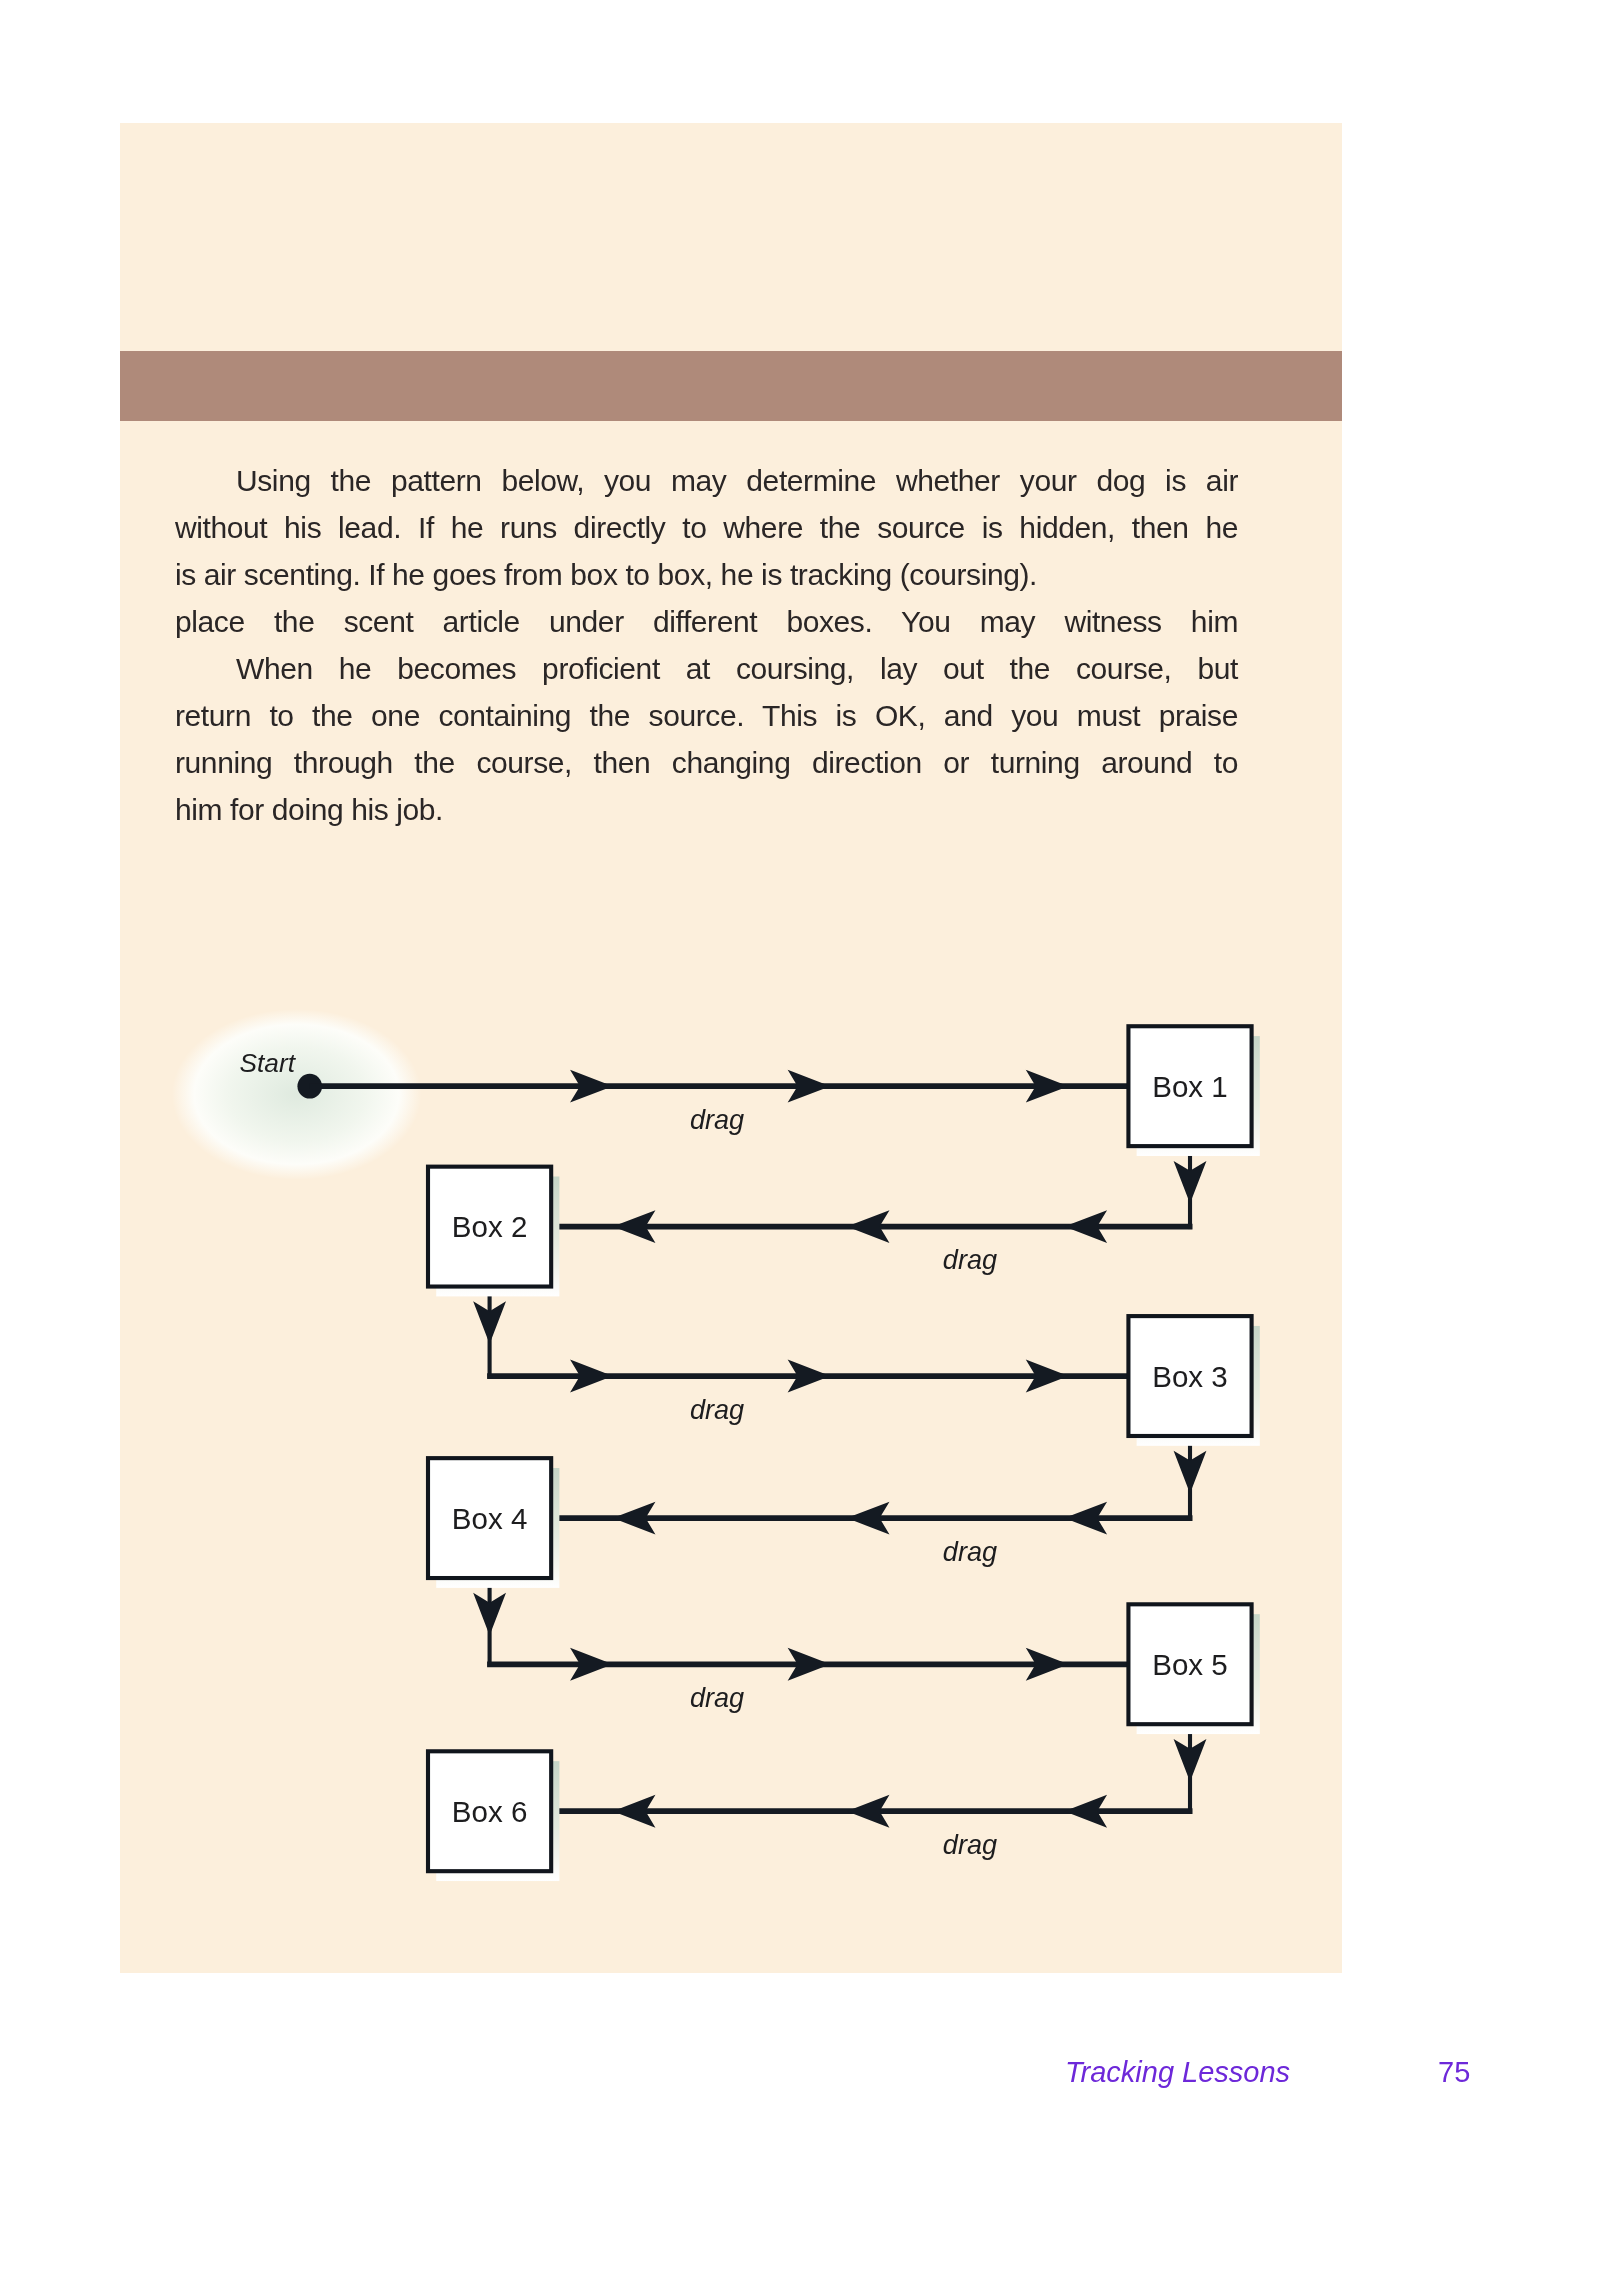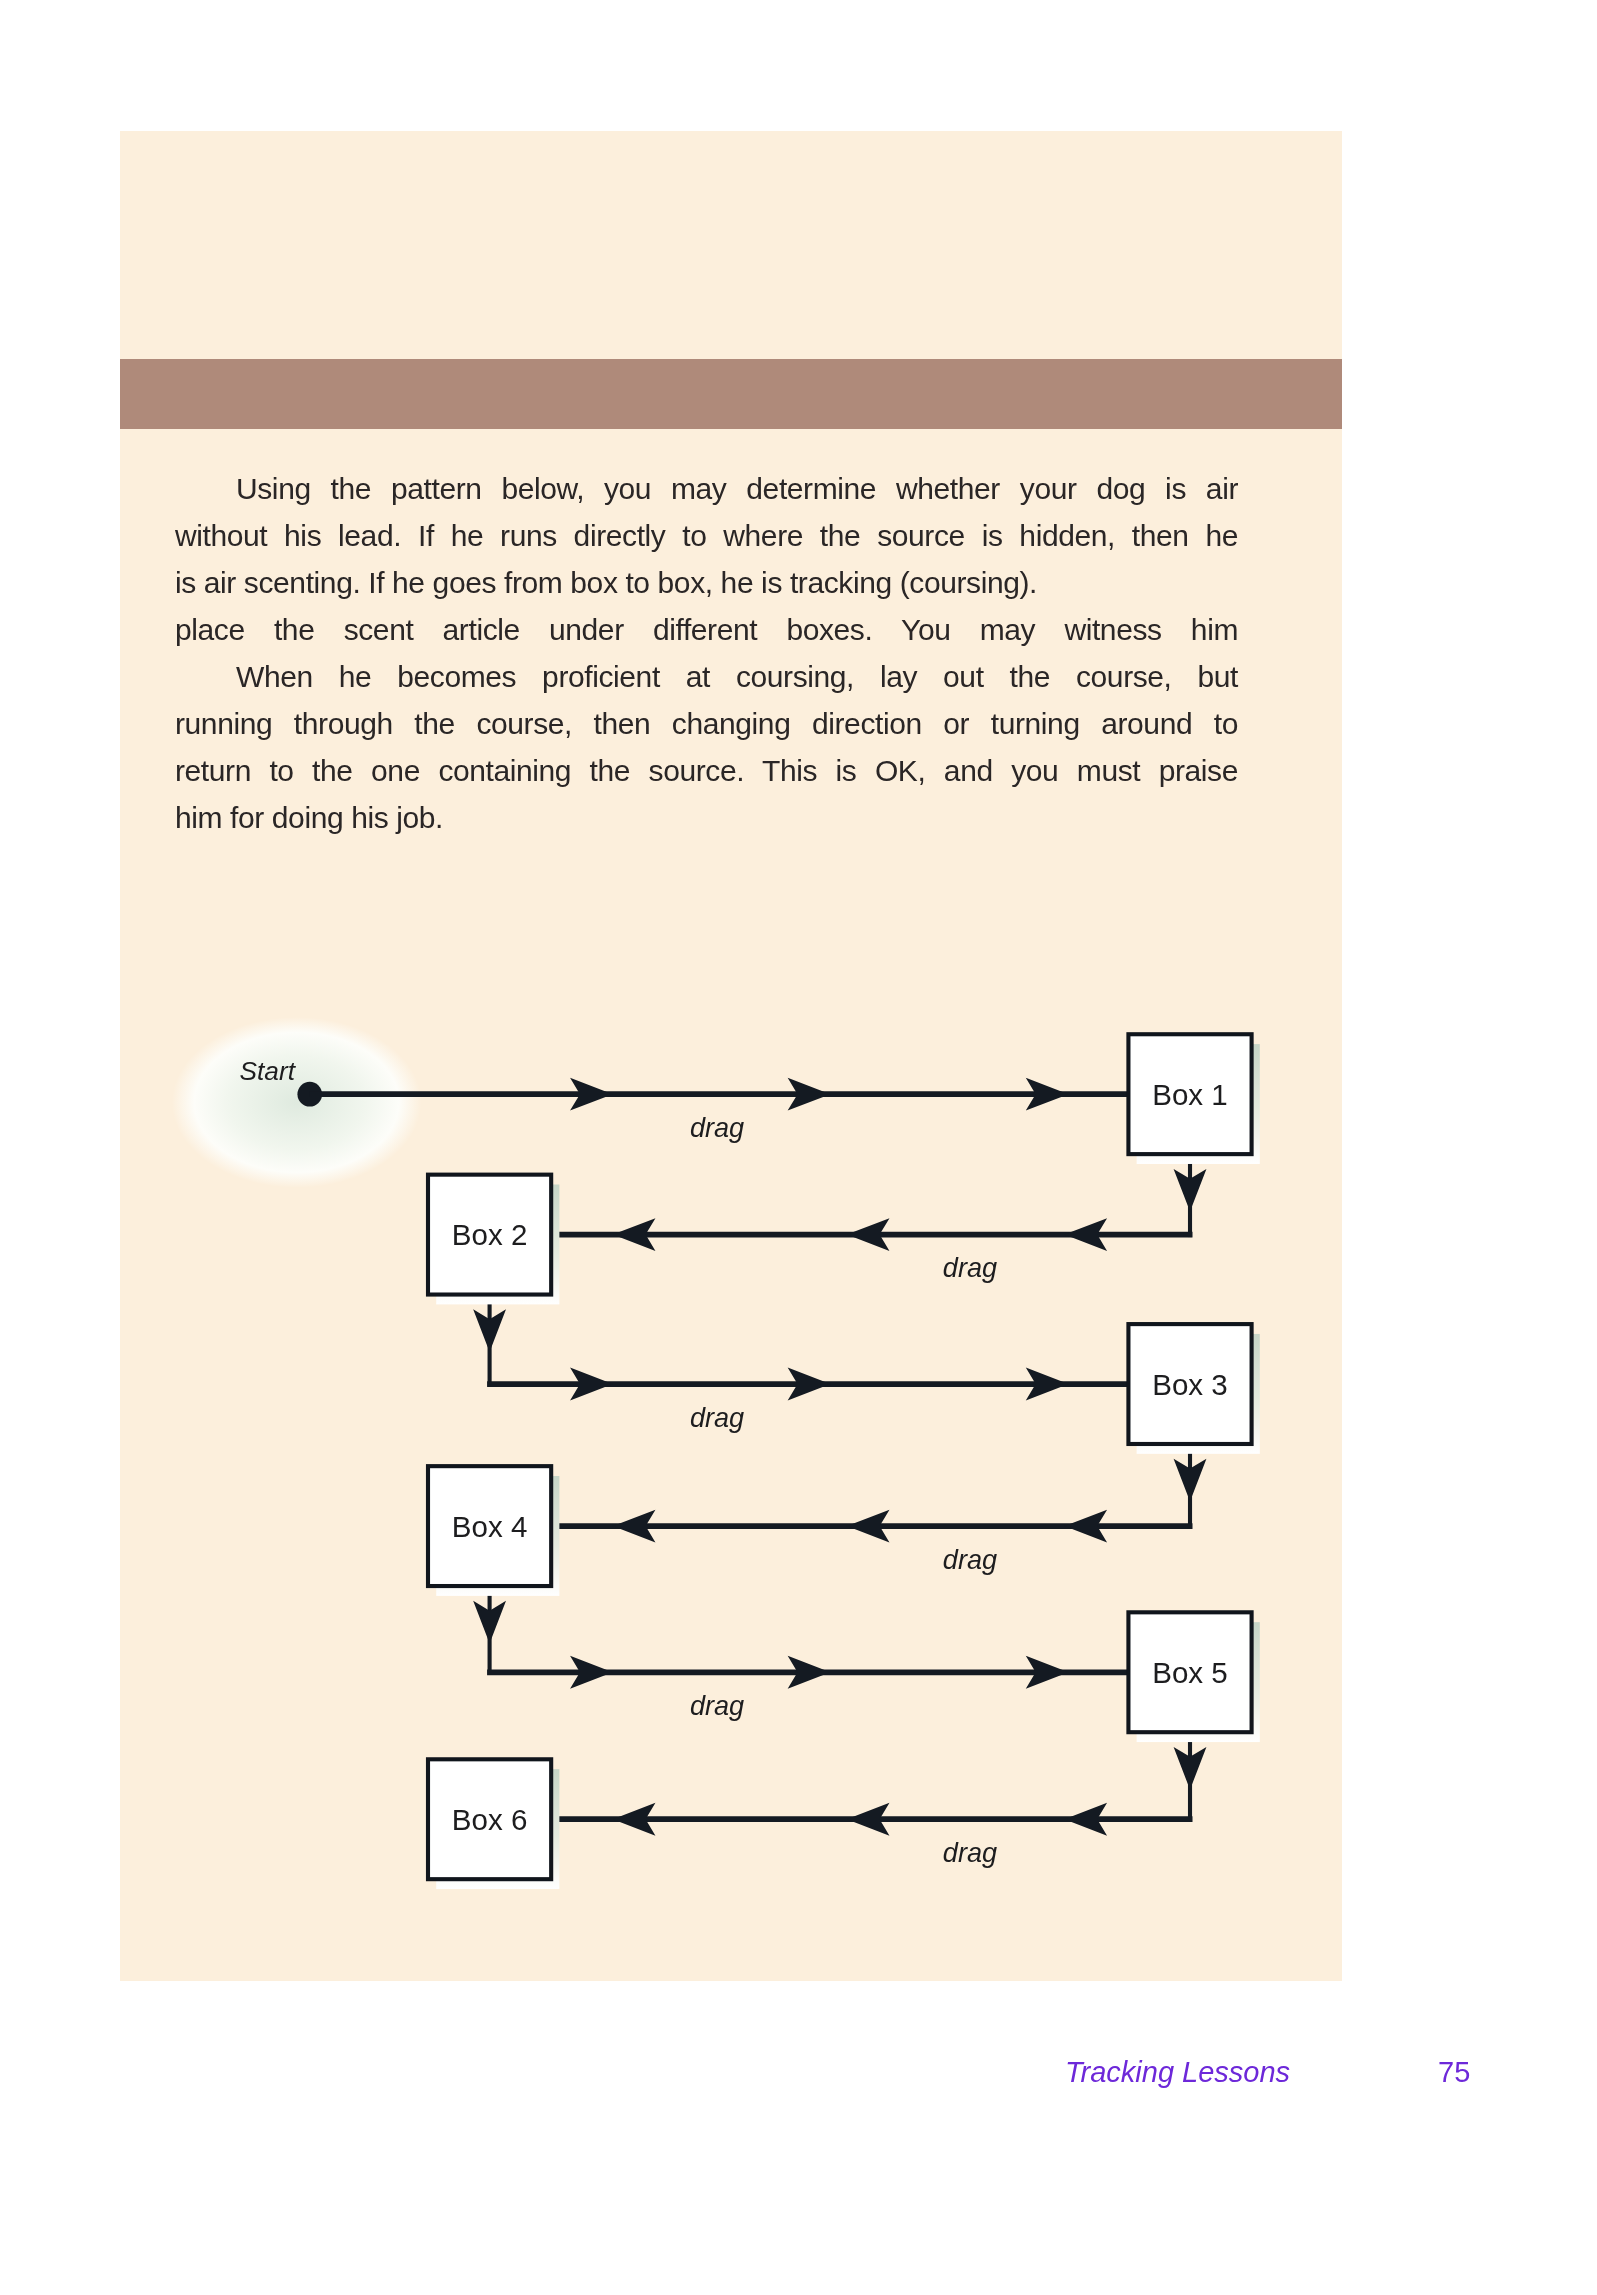--- a/index.html
+++ b/index.html
@@ -11,7 +11,7 @@
     overflow:hidden;
   }
   .page-panel{
-    position:absolute;left:120px;top:131px;
+    position:absolute;left:120px;top:123px;
     width:1222px;height:1850px;
     background:#FCEFDC;
   }

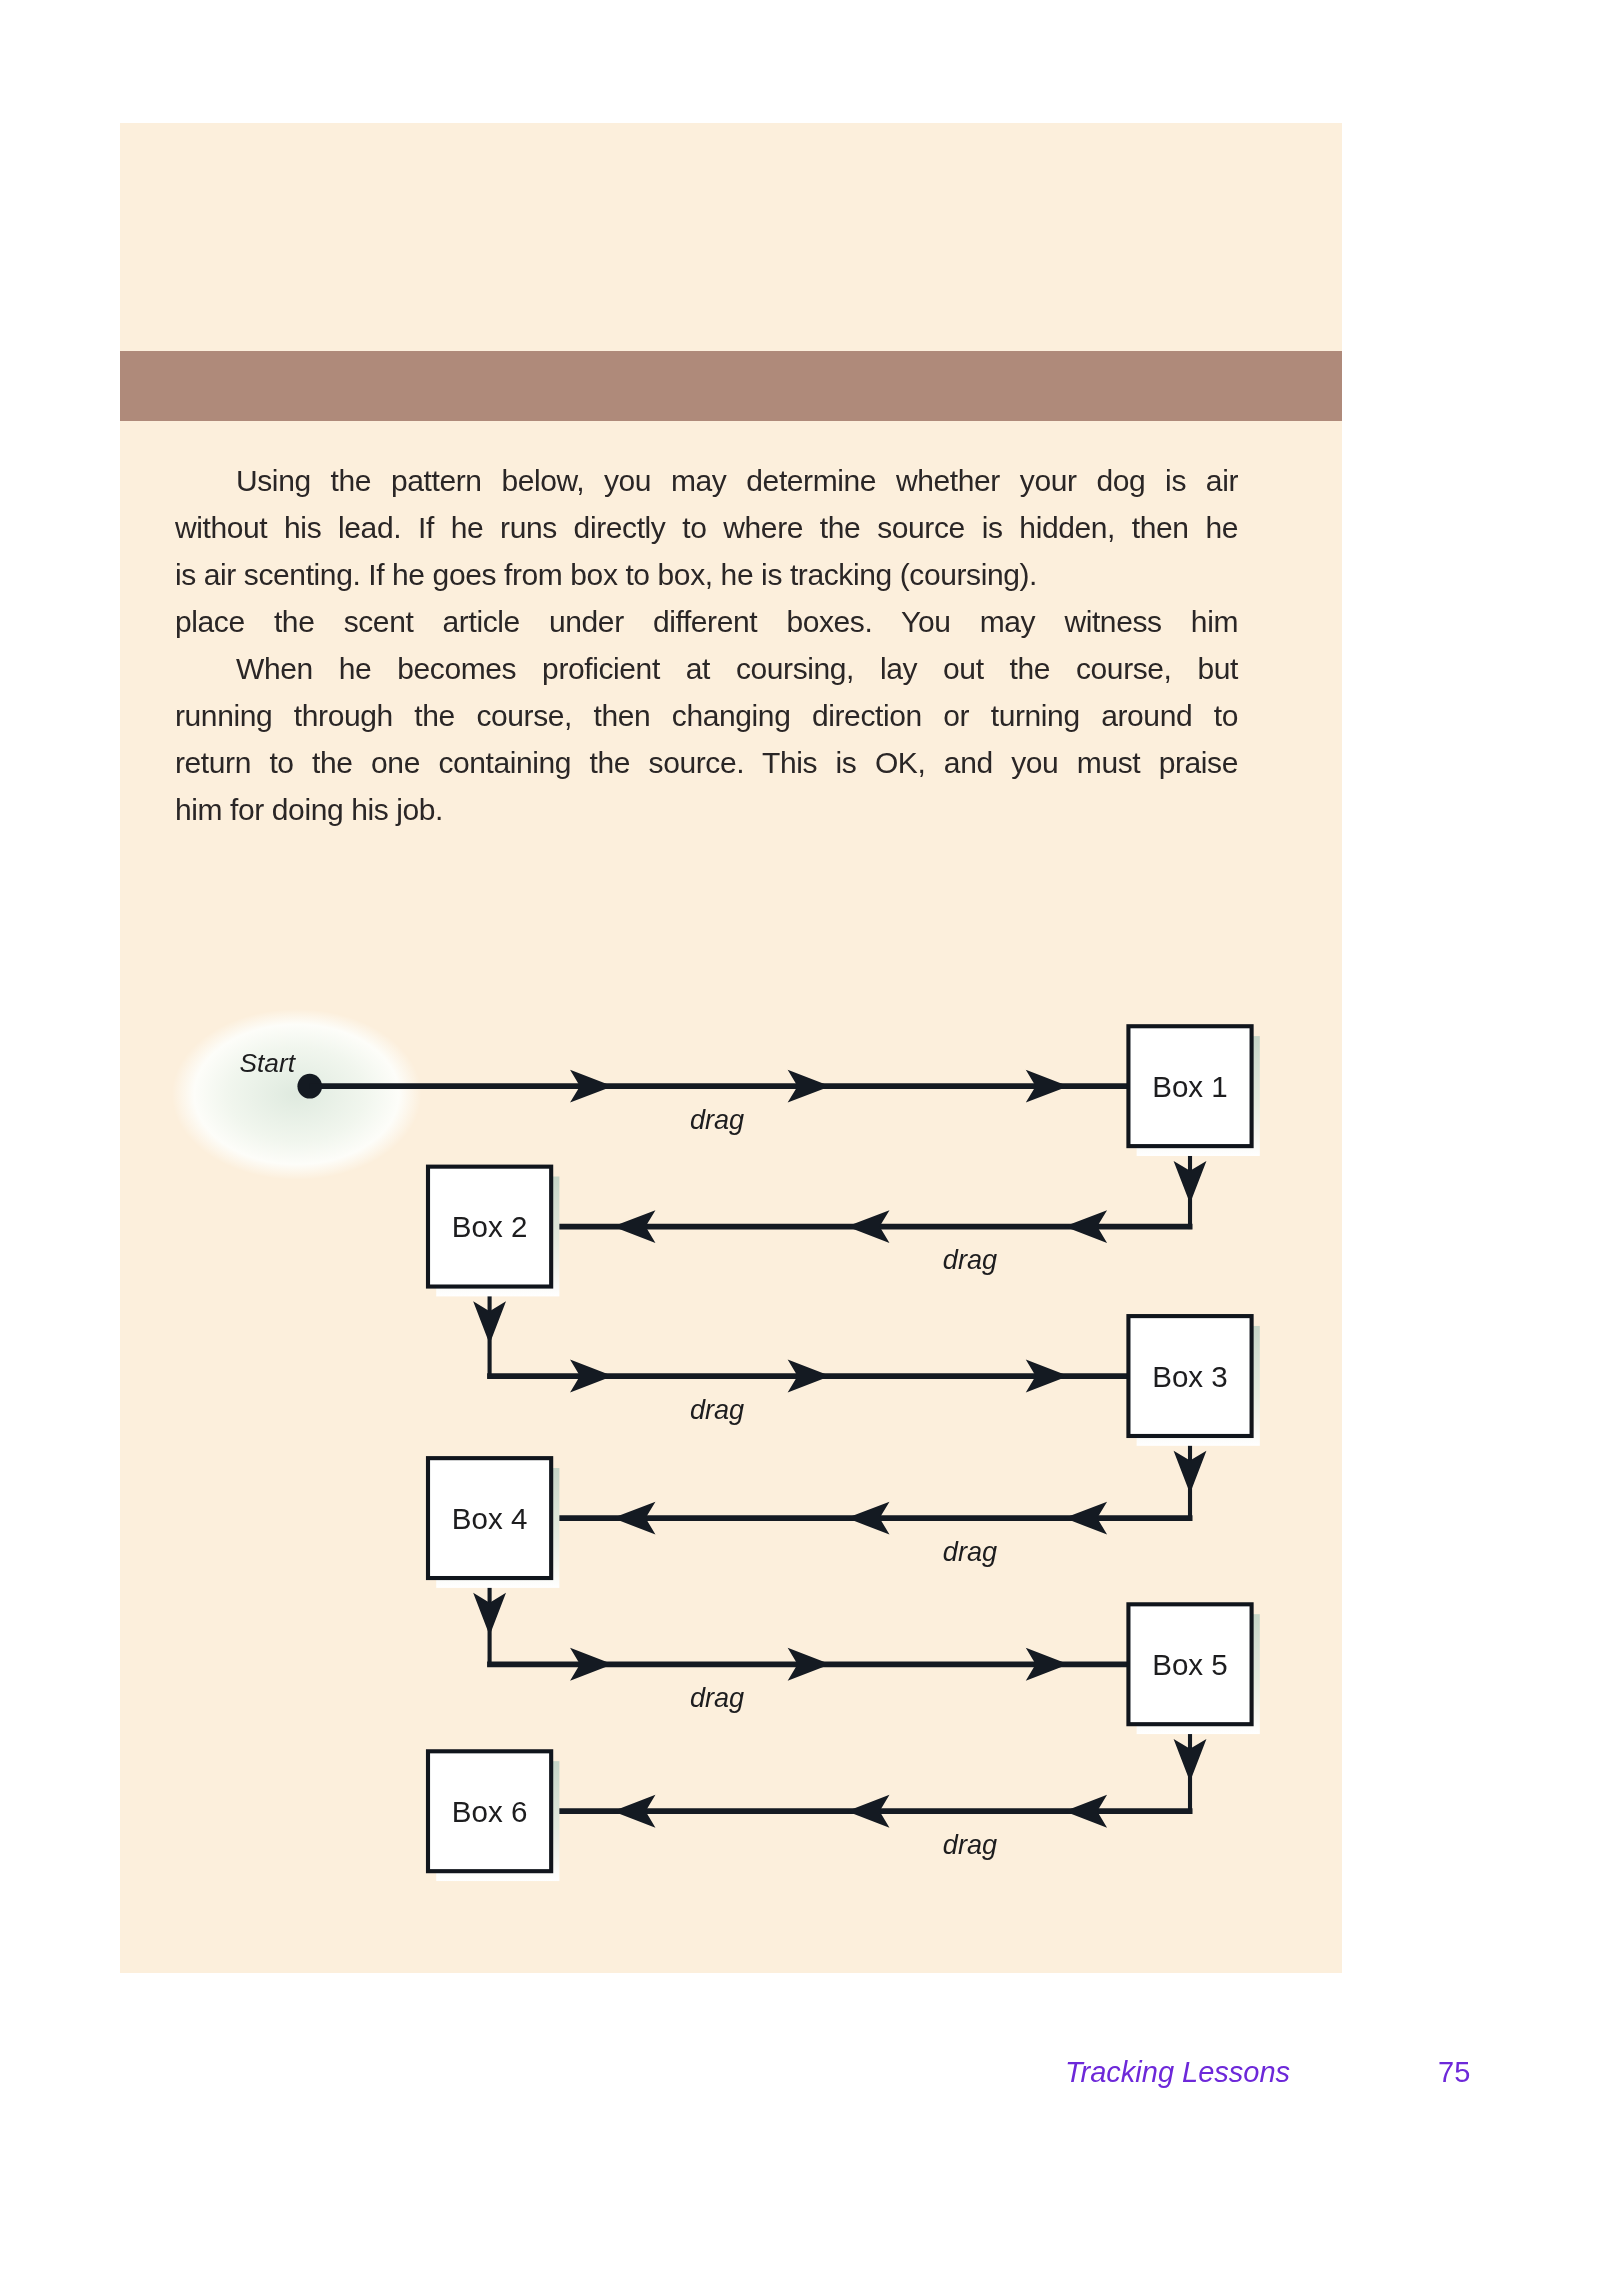--- a/index.html
+++ b/index.html
@@ -81,8 +81,8 @@
     <div class="pline last">is air scenting. If he goes from box to box, he is tracking (coursing).</div>
     <div class="pline">place the scent article under different boxes. You may witness him</div>
     <div class="pline first">When he becomes proficient at coursing, lay out the course, but</div>
+    <div class="pline">return to the one containing the source. This is OK, and you must praise</div>
     <div class="pline">running through the course, then changing direction or turning around to</div>
-    <div class="pline">return to the one containing the source. This is OK, and you must praise</div>
     <div class="pline last">him for doing his job.</div>
   </div>
 

